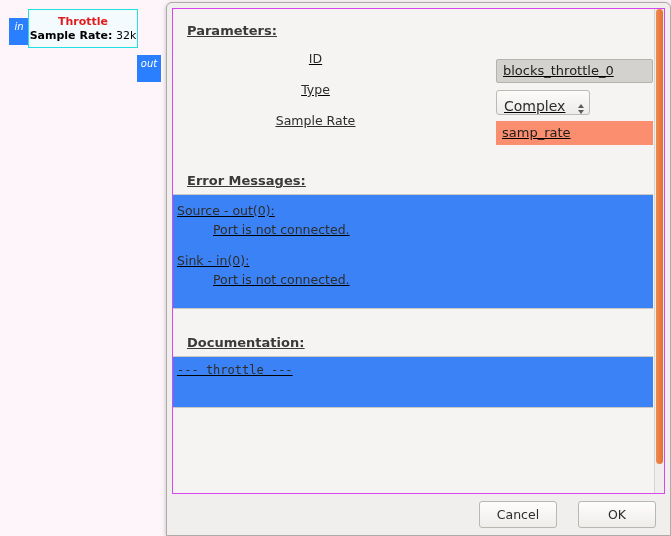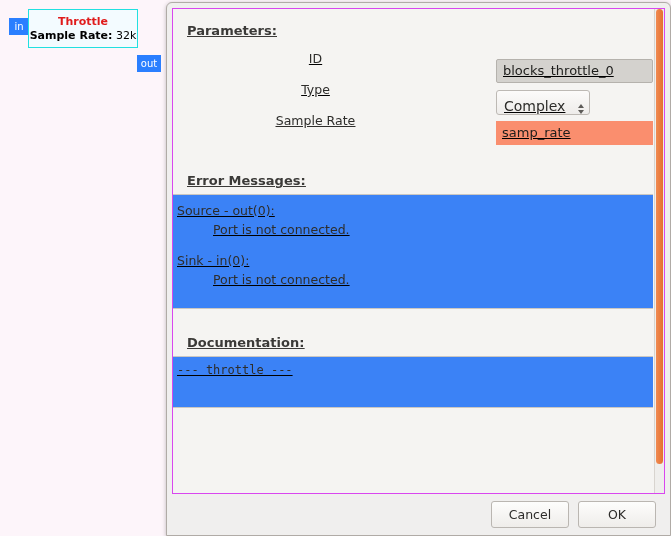--- a/index.html
+++ b/index.html
@@ -59,9 +59,10 @@
     color: #ffffff;
     font-size: 10px;
     line-height: 17px;
-    height: 17px;
+    height: 27px;
     text-align: center;
     box-sizing: border-box;
+    font-style: italic;
   }
   #port-in {
     left: 9px;

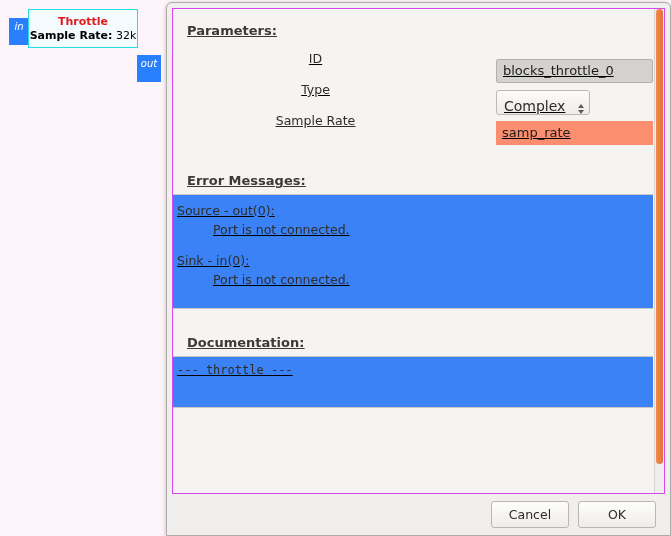--- a/index.html
+++ b/index.html
@@ -314,7 +314,7 @@
     align-items: center;
     justify-content: flex-end;
     padding-right: 9px;
-    gap: 9px;
+    gap: 21px;
     background: #f0efee;
     box-sizing: border-box;
   }

